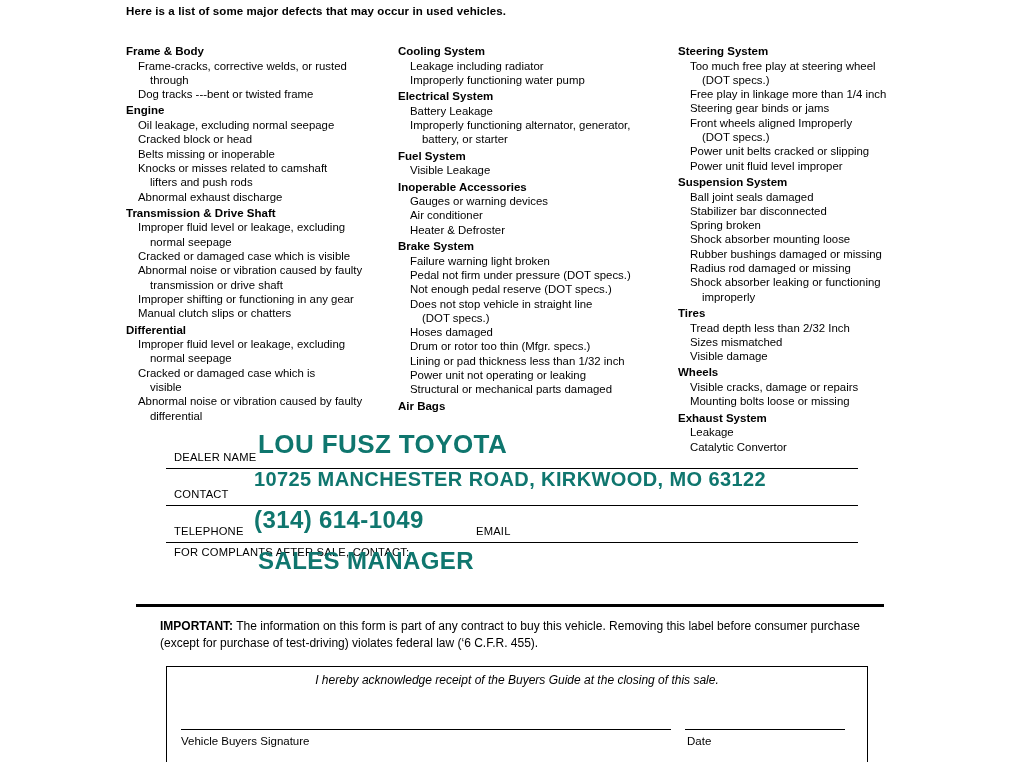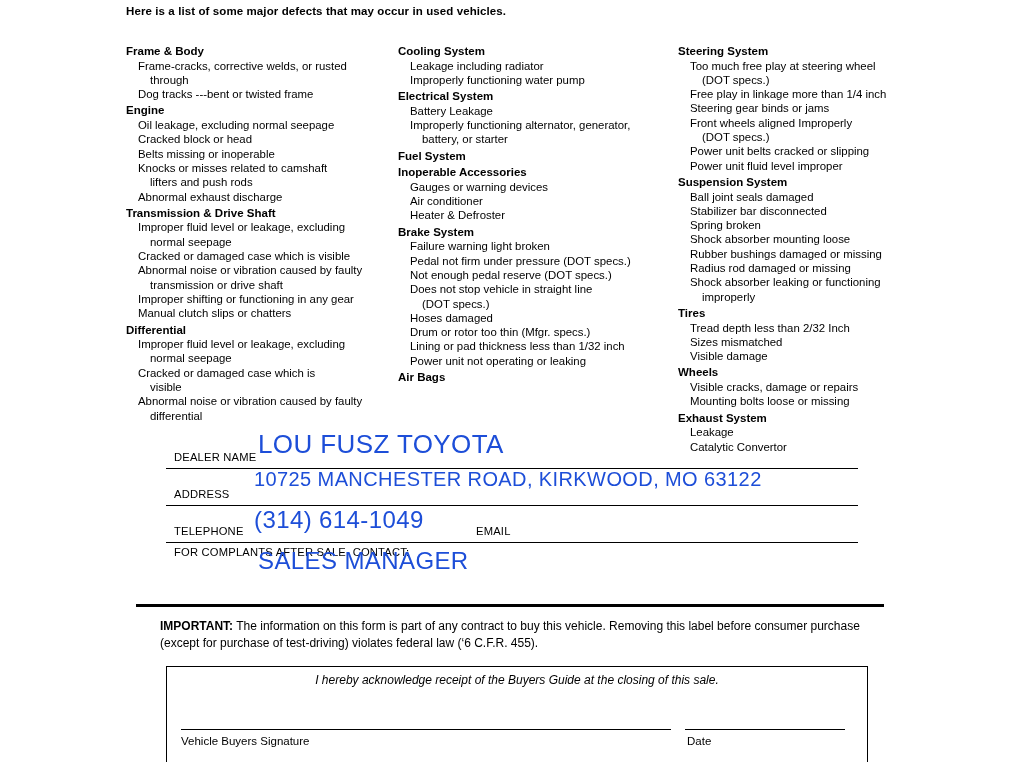--- a/index.html
+++ b/index.html
@@ -201,6 +201,9 @@
           <li><span>Improperly functioning alternator, generator,</span><span class="cont">battery, or starter</span></li>
         </ul>
         <div class="grp-title">Fuel System</div>
+        <ul class="items">
+          <li><span>Visible Leakage</span></li>
+        </ul>
         <div class="grp-title">Inoperable Accessories</div>
         <ul class="items">
           <li><span>Gauges or warning devices</span></li>

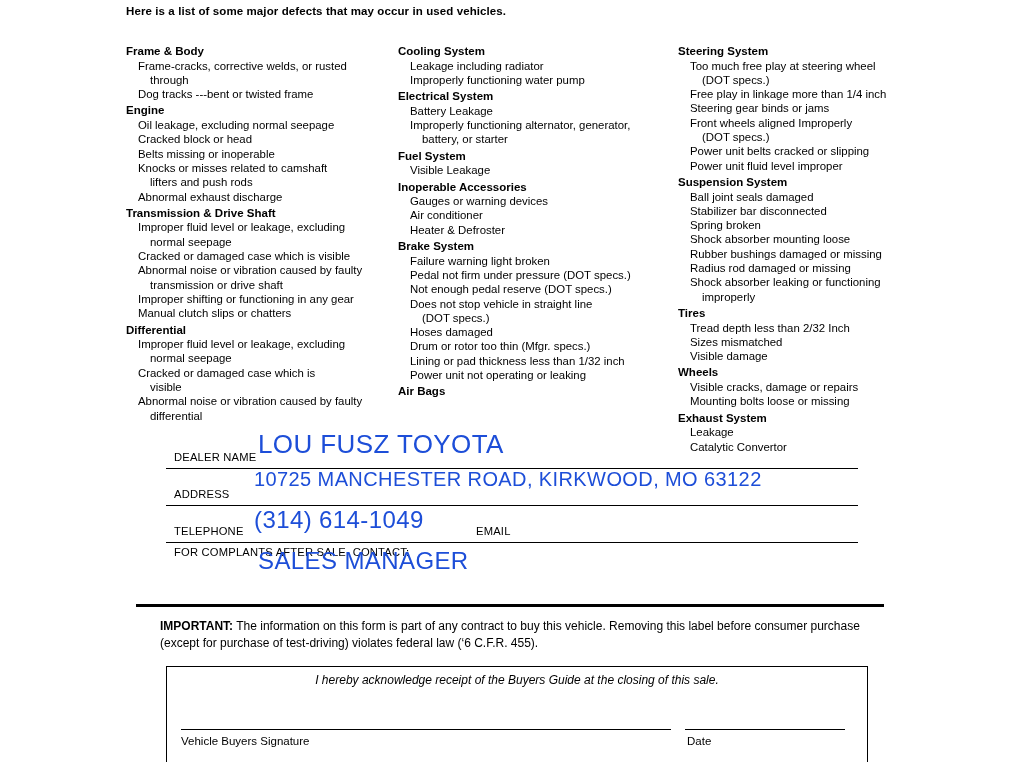--- a/index.html
+++ b/index.html
@@ -220,6 +220,7 @@
           <li><span>Drum or rotor too thin (Mfgr. specs.)</span></li>
           <li><span>Lining or pad thickness less than 1/32 inch</span></li>
           <li><span>Power unit not operating or leaking</span></li>
+          <li><span>Structural or mechanical parts damaged</span></li>
         </ul>
         <div class="grp-title">Air Bags</div>
       </div>

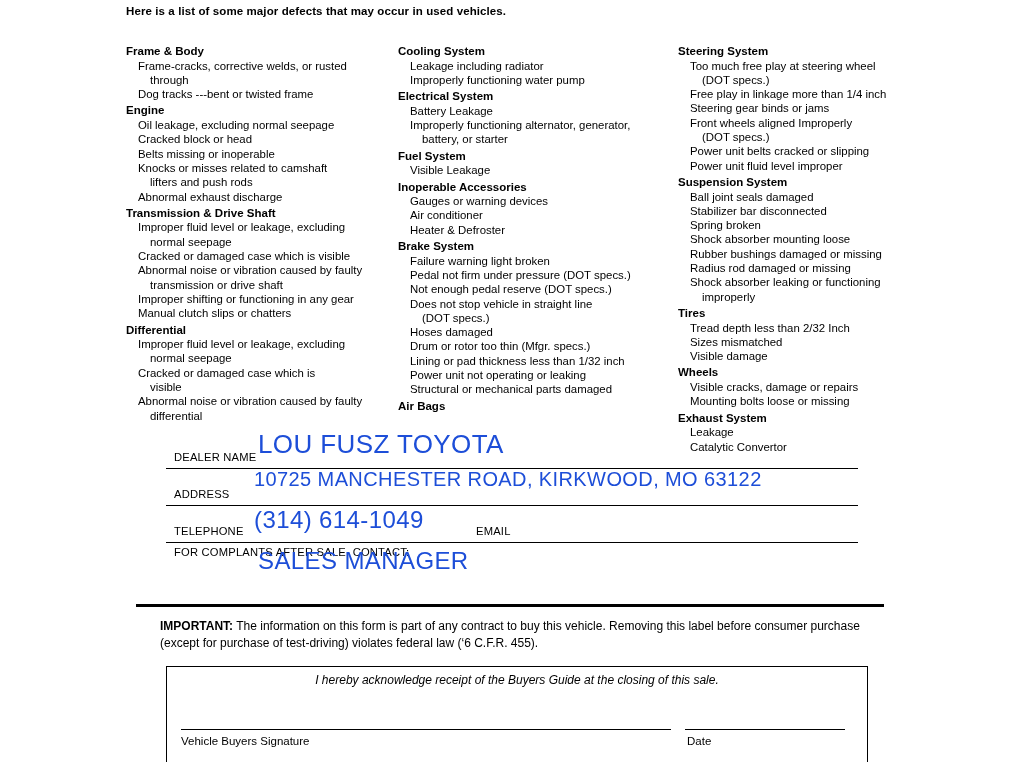--- a/index.html
+++ b/index.html
@@ -90,8 +90,8 @@
   .row.last { border-bottom: none; height: 20px; }
   .hand {
     position: absolute;
-    color: #1d4ed8;
-    font-weight: normal;
+    color: #0f766e;
+    font-weight: bold;
     font-family: "Liberation Sans", sans-serif;
     letter-spacing: 0.4px;
     white-space: nowrap;

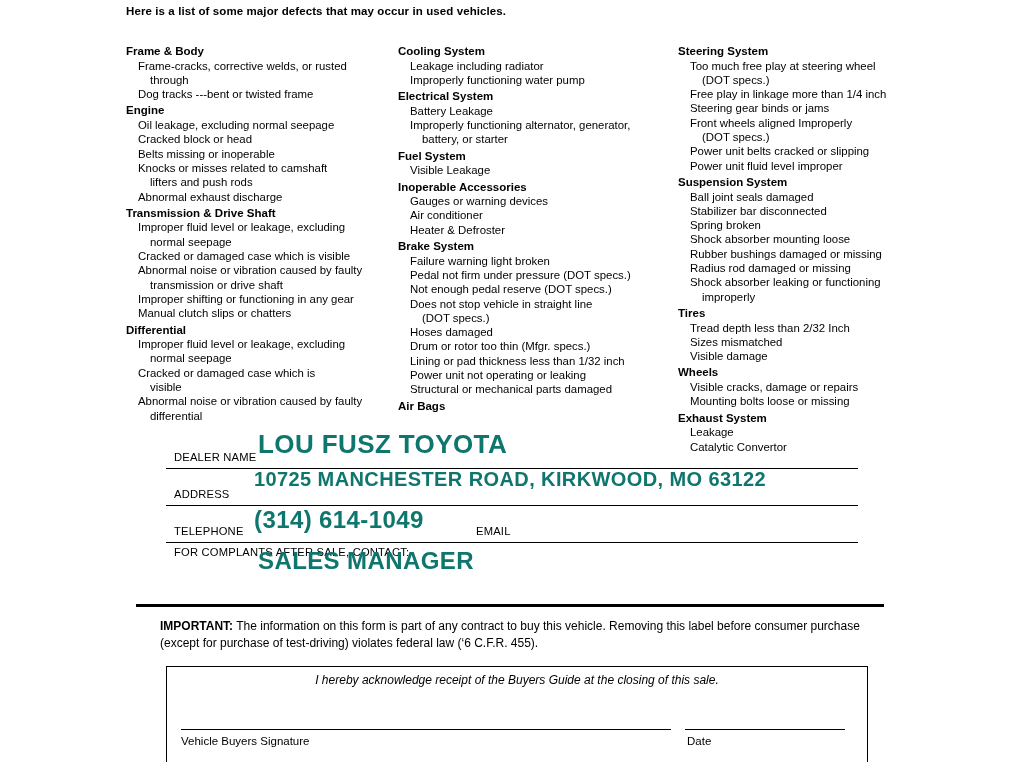--- a/index.html
+++ b/index.html
@@ -268,7 +268,7 @@
       <span class="lbl">DEALER NAME</span>
     </div>
     <div class="row">
-      <span class="lbl">ADDRESS</span>
+      <span class="lbl">CONTACT</span>
     </div>
     <div class="row">
       <span class="lbl">TELEPHONE</span>

